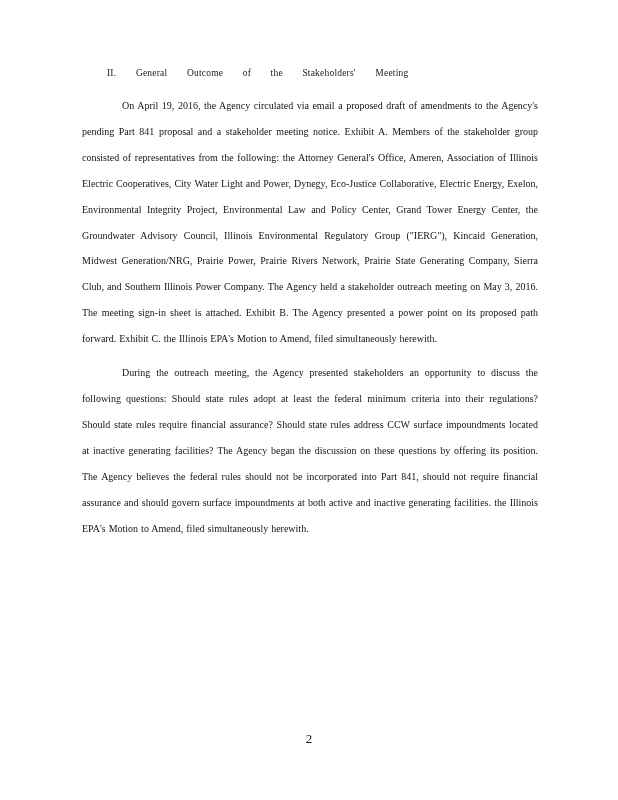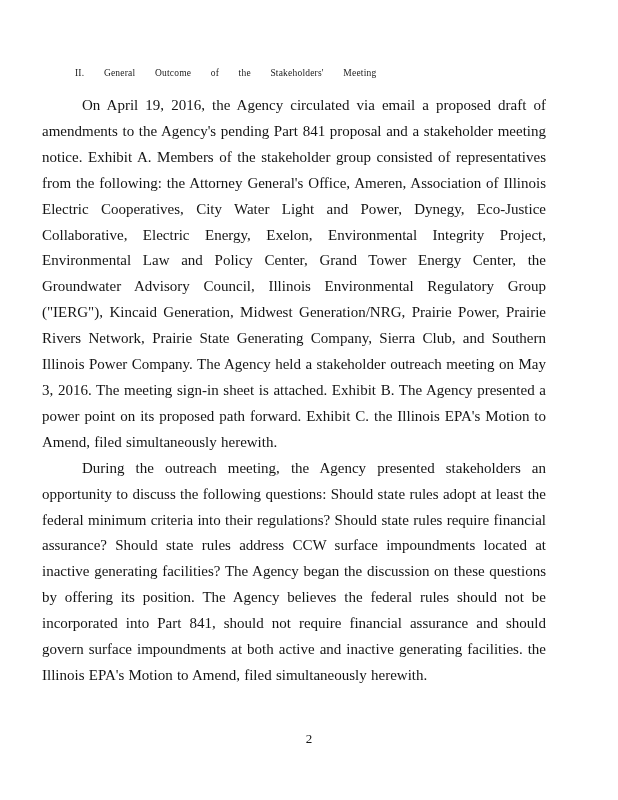--- a/index.html
+++ b/index.html
@@ -18,7 +18,7 @@
     width: 618px;
     height: 800px;
     box-sizing: border-box;
-    padding: 68px 72px 0 42px;
+    padding: 68px 72px 0 74px;
     background: #ffffff;
     overflow: hidden;
   }

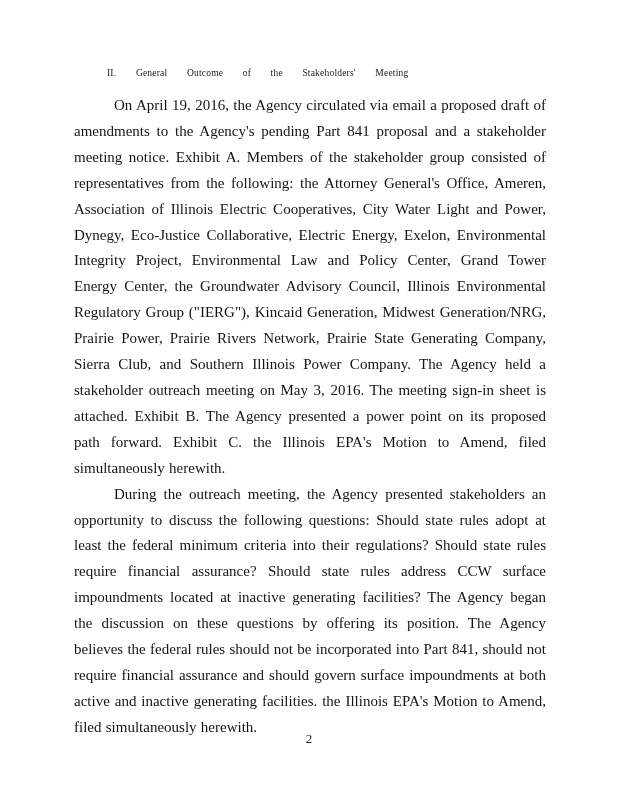--- a/index.html
+++ b/index.html
@@ -32,11 +32,11 @@
     white-space: nowrap;
   }
   .para {
-    font-size: 15px;
+    font-size: 10px;
     line-height: 25.9px;
     text-align: justify;
     text-indent: 40px;
-    margin: 0;
+    margin: 8px;
     word-spacing: 0.5px;
   }
   .page-number {

